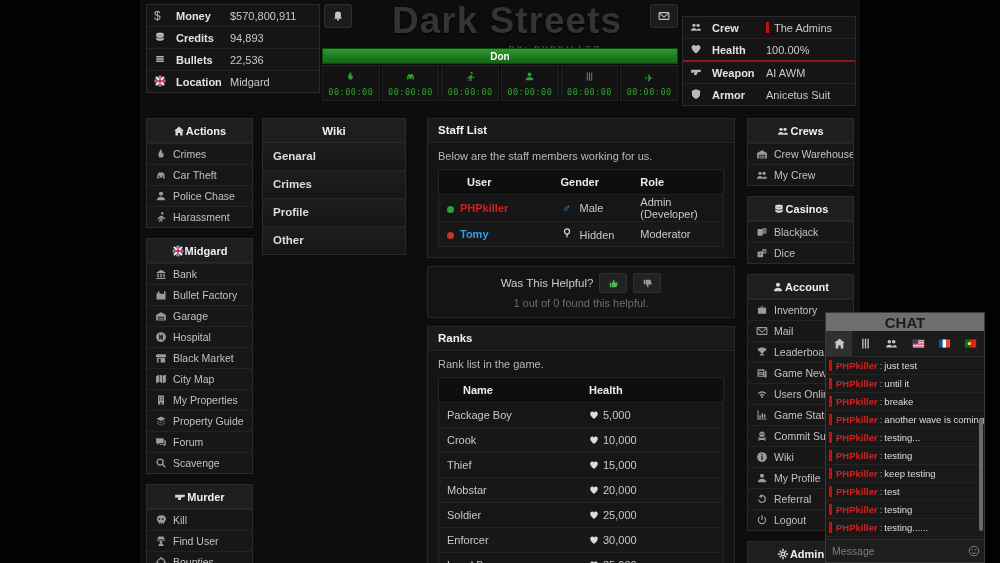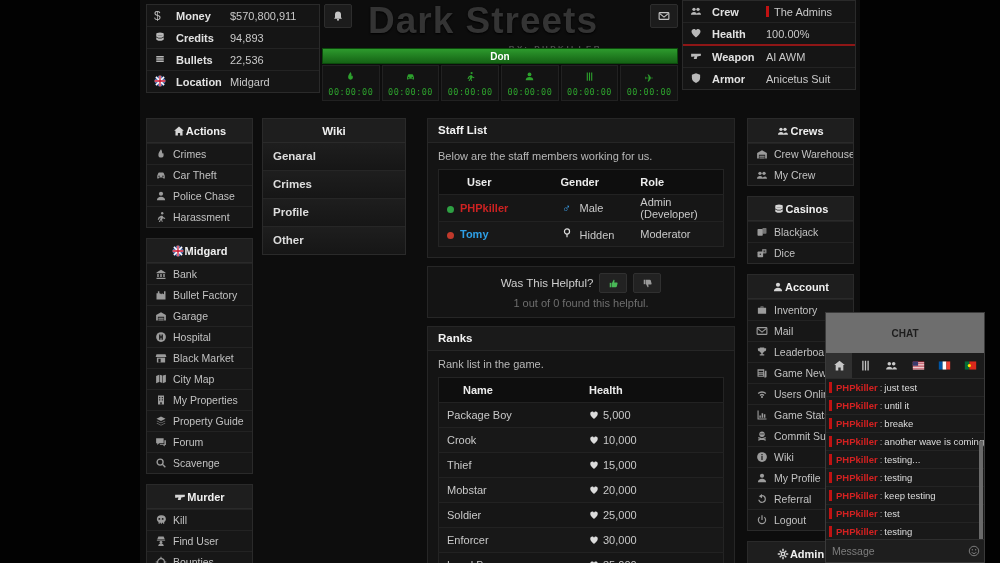--- a/index.html
+++ b/index.html
@@ -23,7 +23,7 @@
   .icon-btn{position:absolute;width:26px;height:22px;background:#1c1c1c;border:1px solid #2d2d2d;border-radius:2px;
             display:flex;align-items:center;justify-content:center;color:#c5c5c5;cursor:pointer}
 
-  .game-title{position:absolute;left:304px;top:0;width:358px;text-align:center;font-size:37px;font-weight:bold;
+  .game-title{position:absolute;left:328px;top:0;width:358px;text-align:center;font-size:37px;font-weight:bold;
               color:#343434;letter-spacing:1px;text-shadow:0 1px 2px #000}
   .byline{position:absolute;left:330px;top:44px;width:272px;text-align:right;font-size:8px;font-weight:bold;
           color:#4f4f4f;letter-spacing:2.5px}

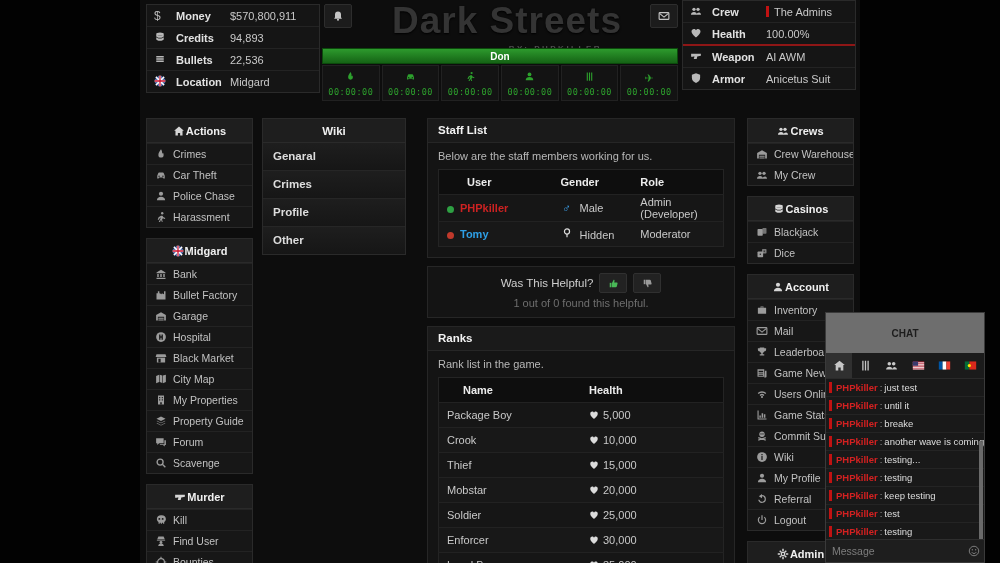--- a/index.html
+++ b/index.html
@@ -198,7 +198,7 @@
       </span><div class="t">00:00:00</div></div>
     <div class="timer"><span class="ic chic">✈</span><div class="t">00:00:00</div></div>
   </div>
-<div id="right-stats" class="stats-panel" style="left:682px;top:0">
+<div id="right-stats" class="stats-panel" style="left:682px;top:16px">
     <div class="stat-row">
       <span class="stat-ic"><span class="ic">
           <svg viewBox="0 0 16 16" fill="currentColor">

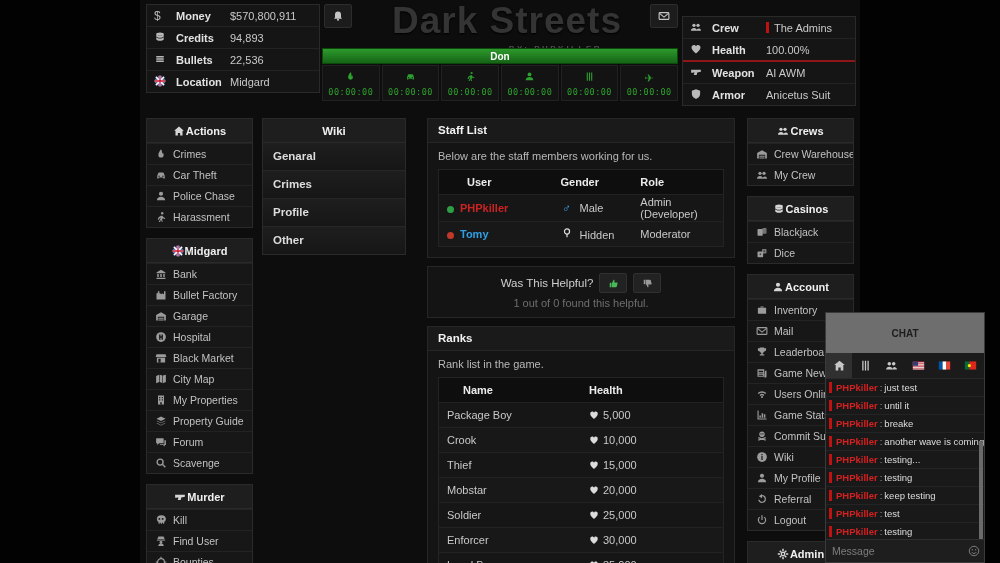--- a/index.html
+++ b/index.html
@@ -81,7 +81,7 @@
   
   .chat{position:absolute;left:825px;top:312px;width:160px;height:251px;background:#1a1a1a;
         border:1px solid #3a3a3a;box-sizing:border-box;display:flex;flex-direction:column;z-index:5}
-  .chat-head{height:40px;flex:none;background:#6e6e6e;color:#1d1d1d;font-weight:bold;font-size:10px;
+  .chat-head{height:18px;flex:none;background:#6e6e6e;color:#1d1d1d;font-weight:bold;font-size:15px;
              display:flex;align-items:center;justify-content:center}
   .chat-tabs{height:25px;flex:none;display:flex;background:#1b1b1b;border-bottom:1px solid #2a2a2a}
   .chat-tab{flex:1;display:flex;align-items:center;justify-content:center;color:#c7c7c7;cursor:pointer}

